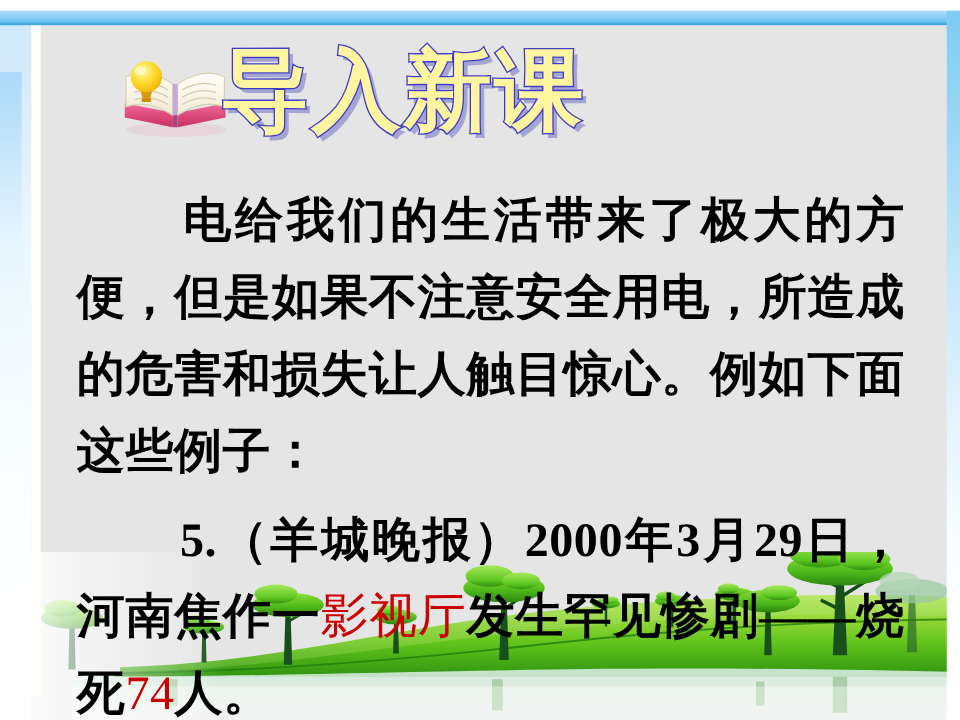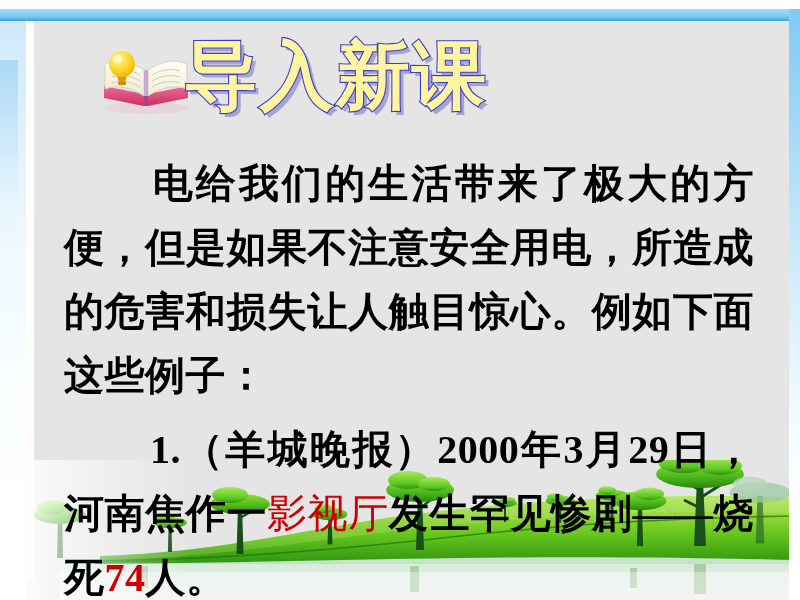--- a/index.html
+++ b/index.html
@@ -209,7 +209,7 @@
     </p>
 
     <p class="para para-2">
-      <span class="indent"></span><span>1.（羊城晚报）2000年3月29日，河南焦作一</span><span class="hl-red">影视厅</span><span>发生罕见惨剧——烧死</span><span class="hl-red num">74</span><span>人。</span>
+      <span class="indent"></span><span>5.（羊城晚报）2000年3月29日，河南焦作一</span><span class="hl-red">影视厅</span><span>发生罕见惨剧——烧死</span><span class="hl-red num">74</span><span>人。</span>
     </p>
 
   </div>

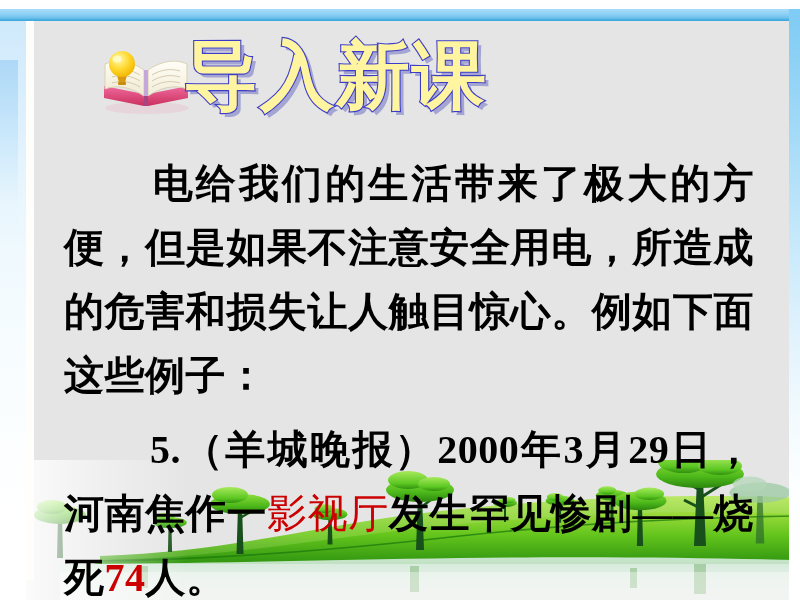--- a/index.html
+++ b/index.html
@@ -116,7 +116,7 @@
   .para .indent { display: inline-block; width: 86px; }
   .para-2 { margin-top: 10px; }
   .hl-red { color: #cc0000; font-weight: 400; }
-  .num { font-family: "Liberation Serif", "DejaVu Serif", serif; font-weight: 700; }
+  .num { font-family: "Liberation Serif", "DejaVu Serif", serif; font-weight: 400; }
 
   
   .landscape {

